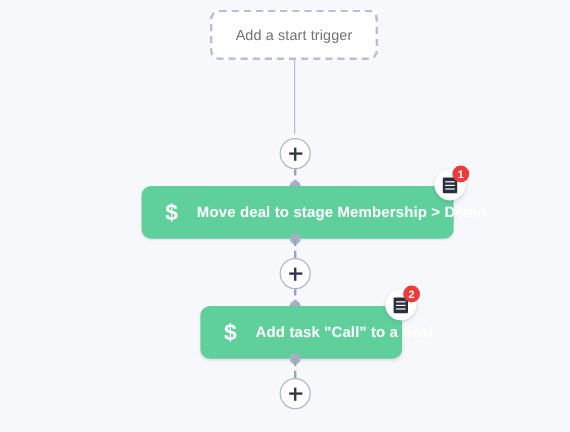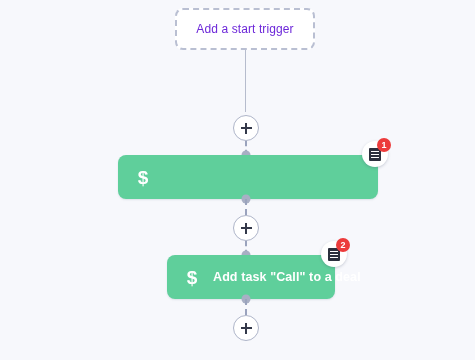--- a/index.html
+++ b/index.html
@@ -60,7 +60,7 @@
   }
   .trigger-label {
     font-size: 12px;
-    color: #6d28d9;
+    color: #737373;
     letter-spacing: .1px;
   }
 

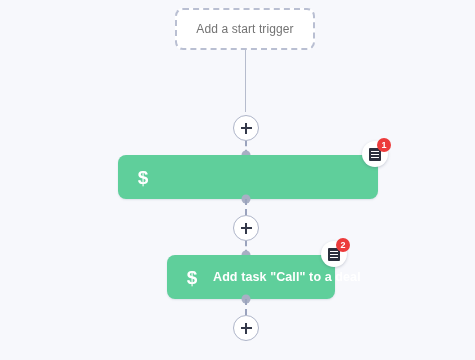--- a/index.html
+++ b/index.html
@@ -203,6 +203,7 @@
 
   <div class="action" id="action-1">
     <span class="money-icon">$</span>
+    <span class="action-label">Move deal to stage Membership &gt; Demo</span>
   </div>
 
   <div class="badge" id="badge-1">

